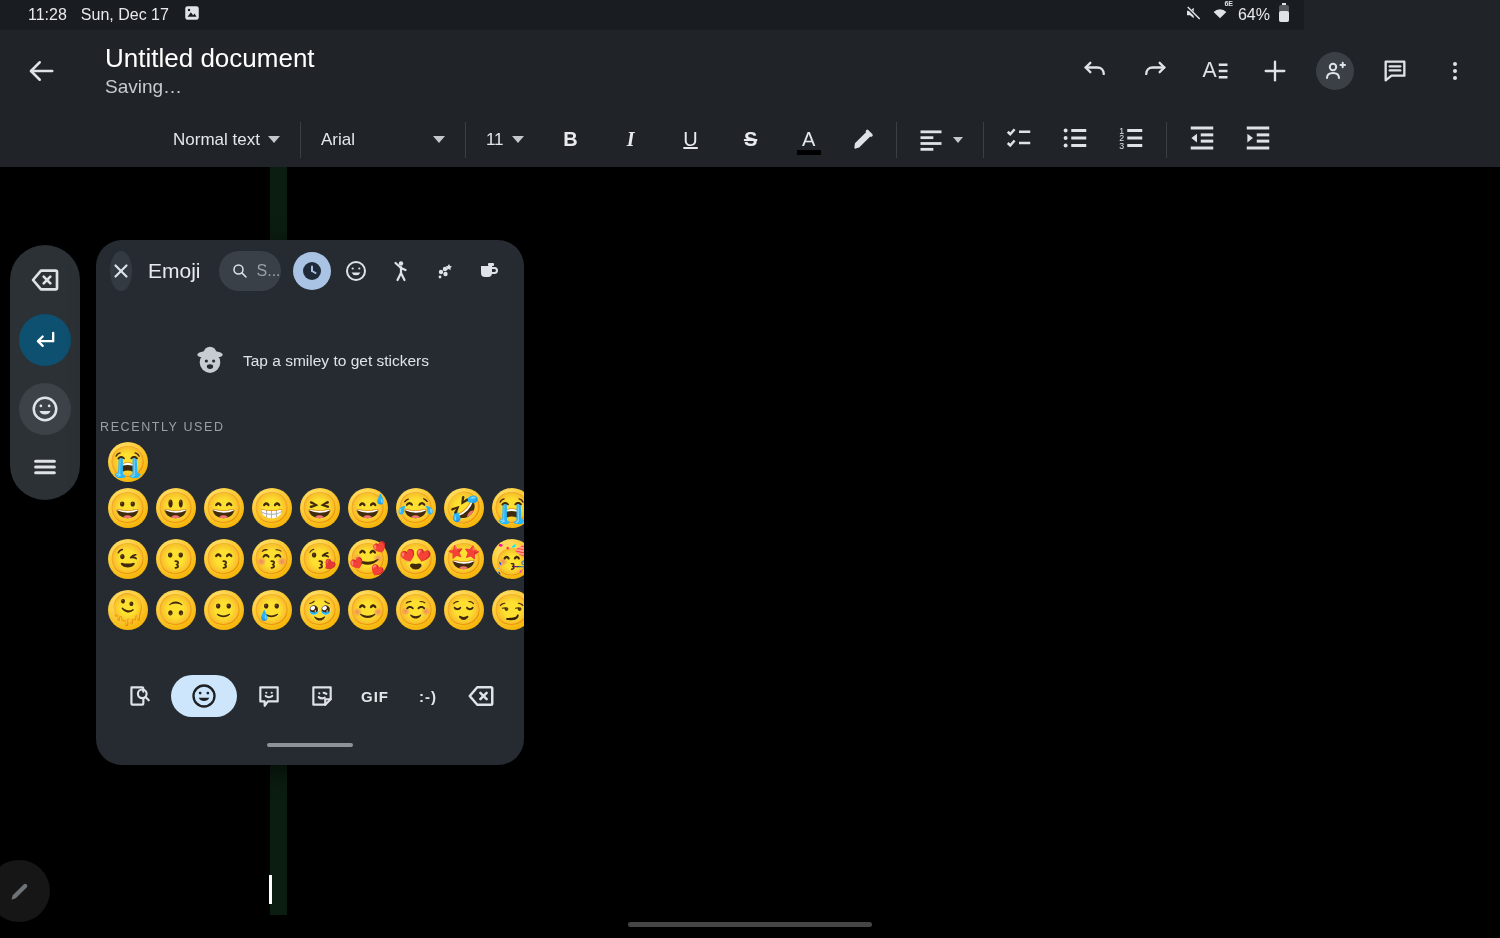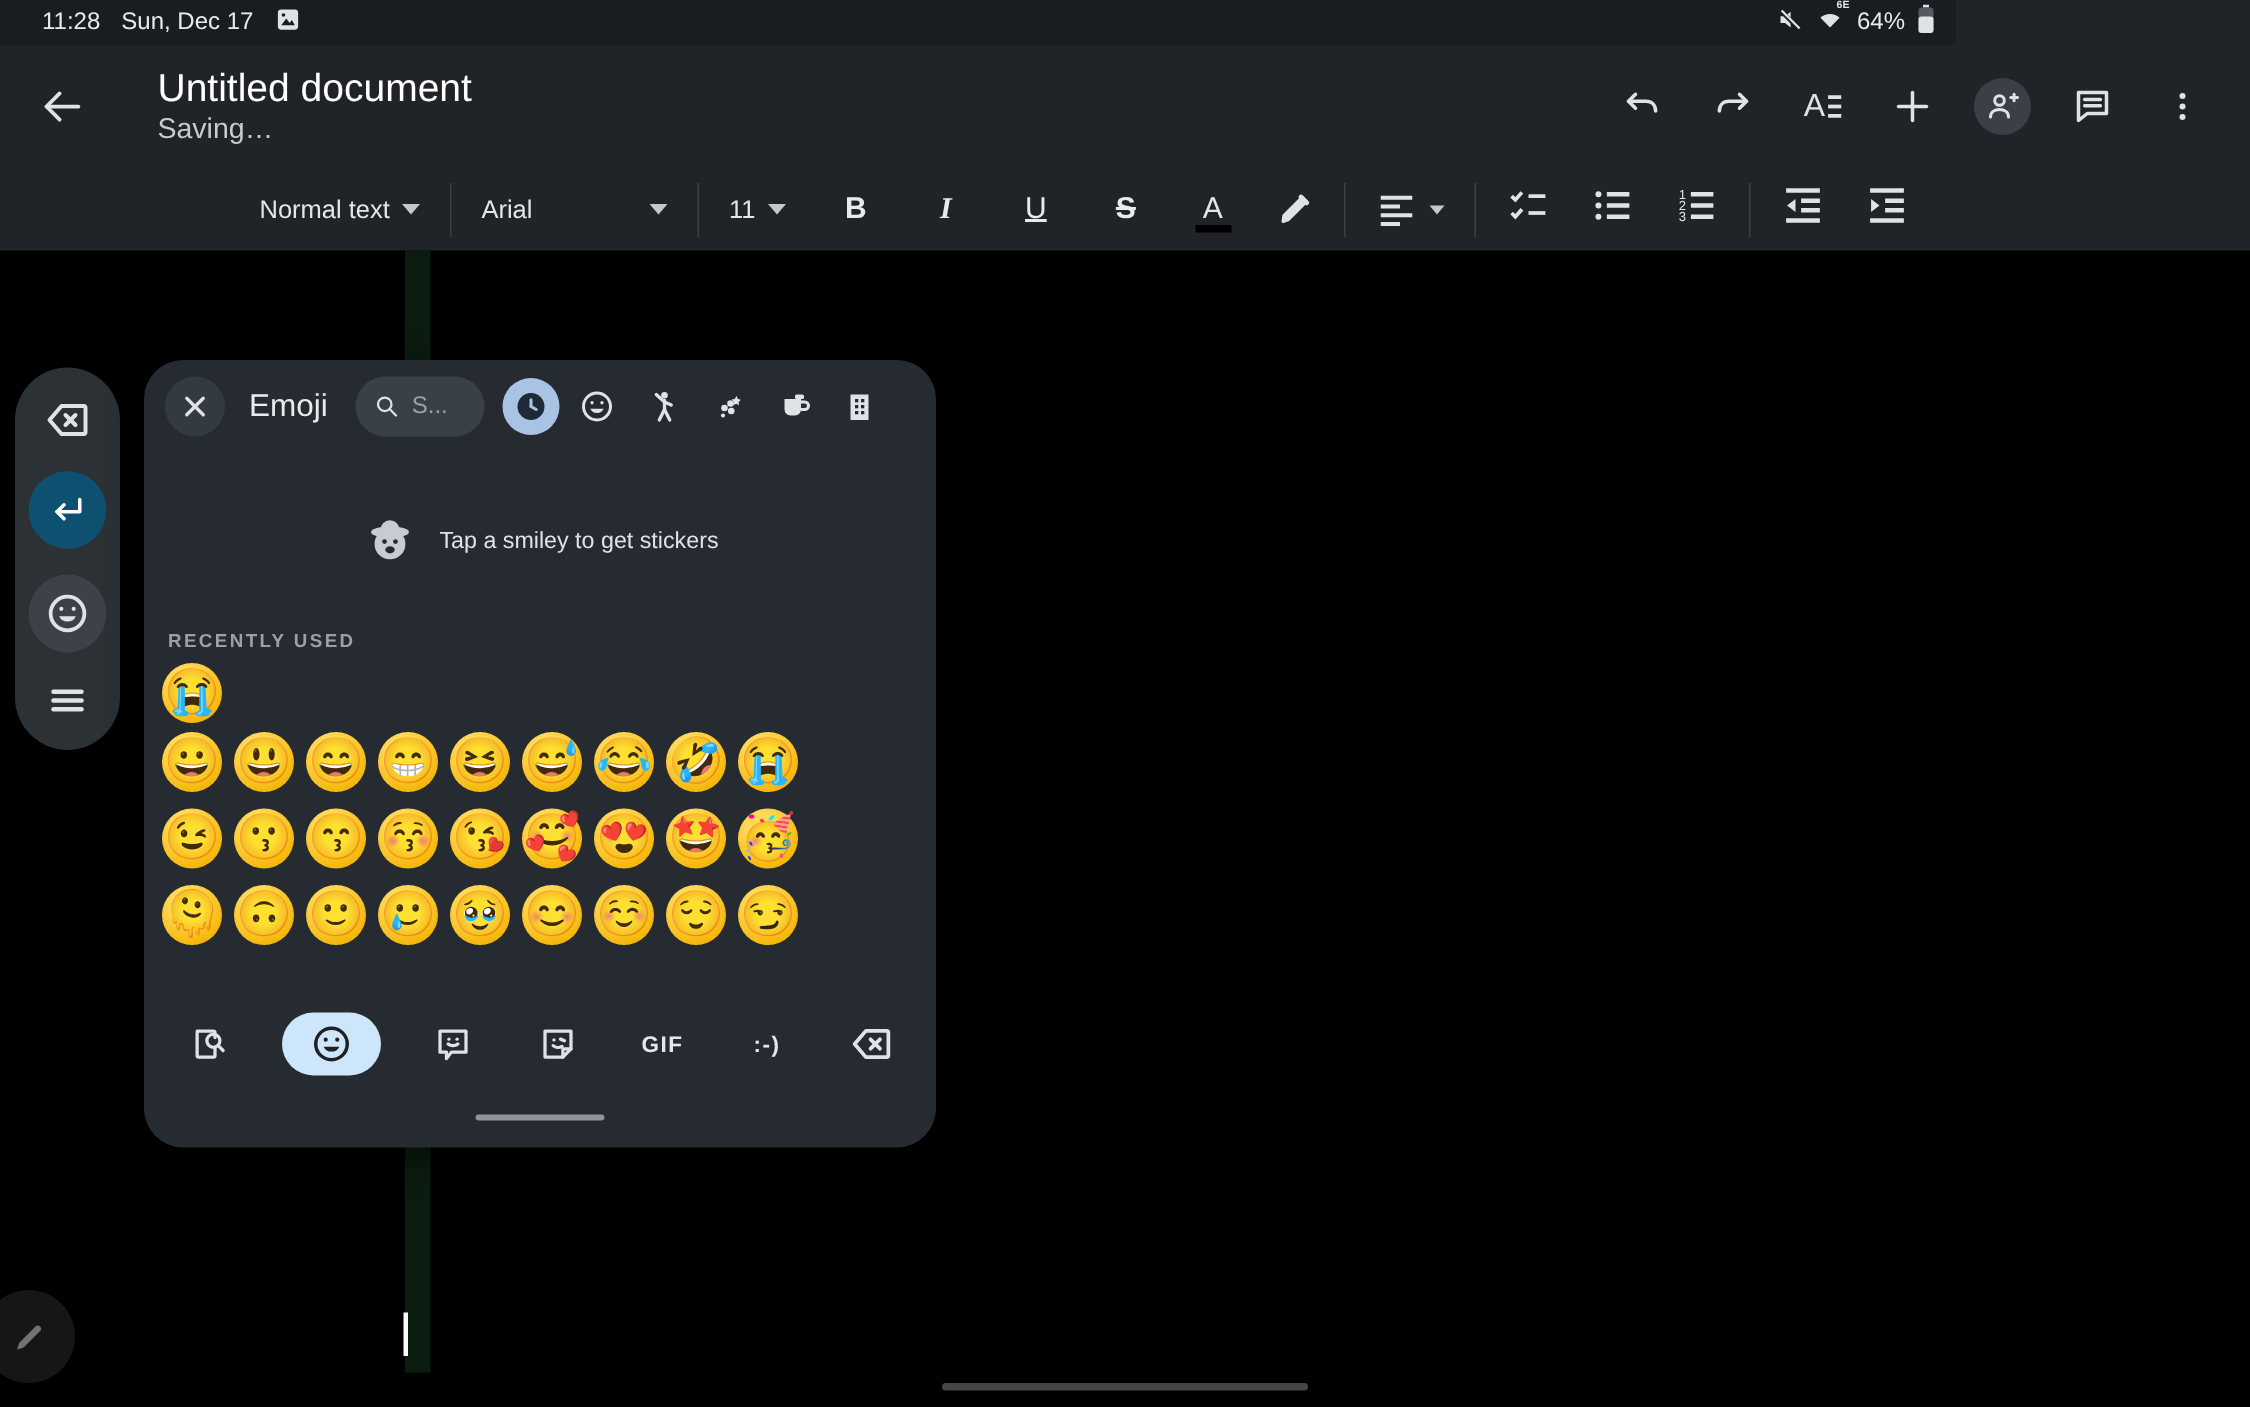--- a/index.html
+++ b/index.html
@@ -39,7 +39,7 @@
     display:flex;flex-direction:column;align-items:center;justify-content:space-around;padding:10px 0;box-sizing:border-box;}
   .rail-circle{width:52px;height:52px;border-radius:50%;display:flex;align-items:center;justify-content:center;}
   
-  #panel{position:absolute;left:96px;top:240px;width:528px;height:525px;background:#262b32;border-radius:26px;
+  #panel{position:absolute;left:96px;top:240px;width:428px;height:525px;background:#262b32;border-radius:26px;
     overflow:hidden;box-shadow:0 6px 24px rgba(0,0,0,.6);}
   #panel-header{display:flex;align-items:center;height:62px;padding:0 0 0 14px;}
   .close-circle{width:40px;height:40px;border-radius:50%;background:#343a41;display:flex;align-items:center;justify-content:center;}

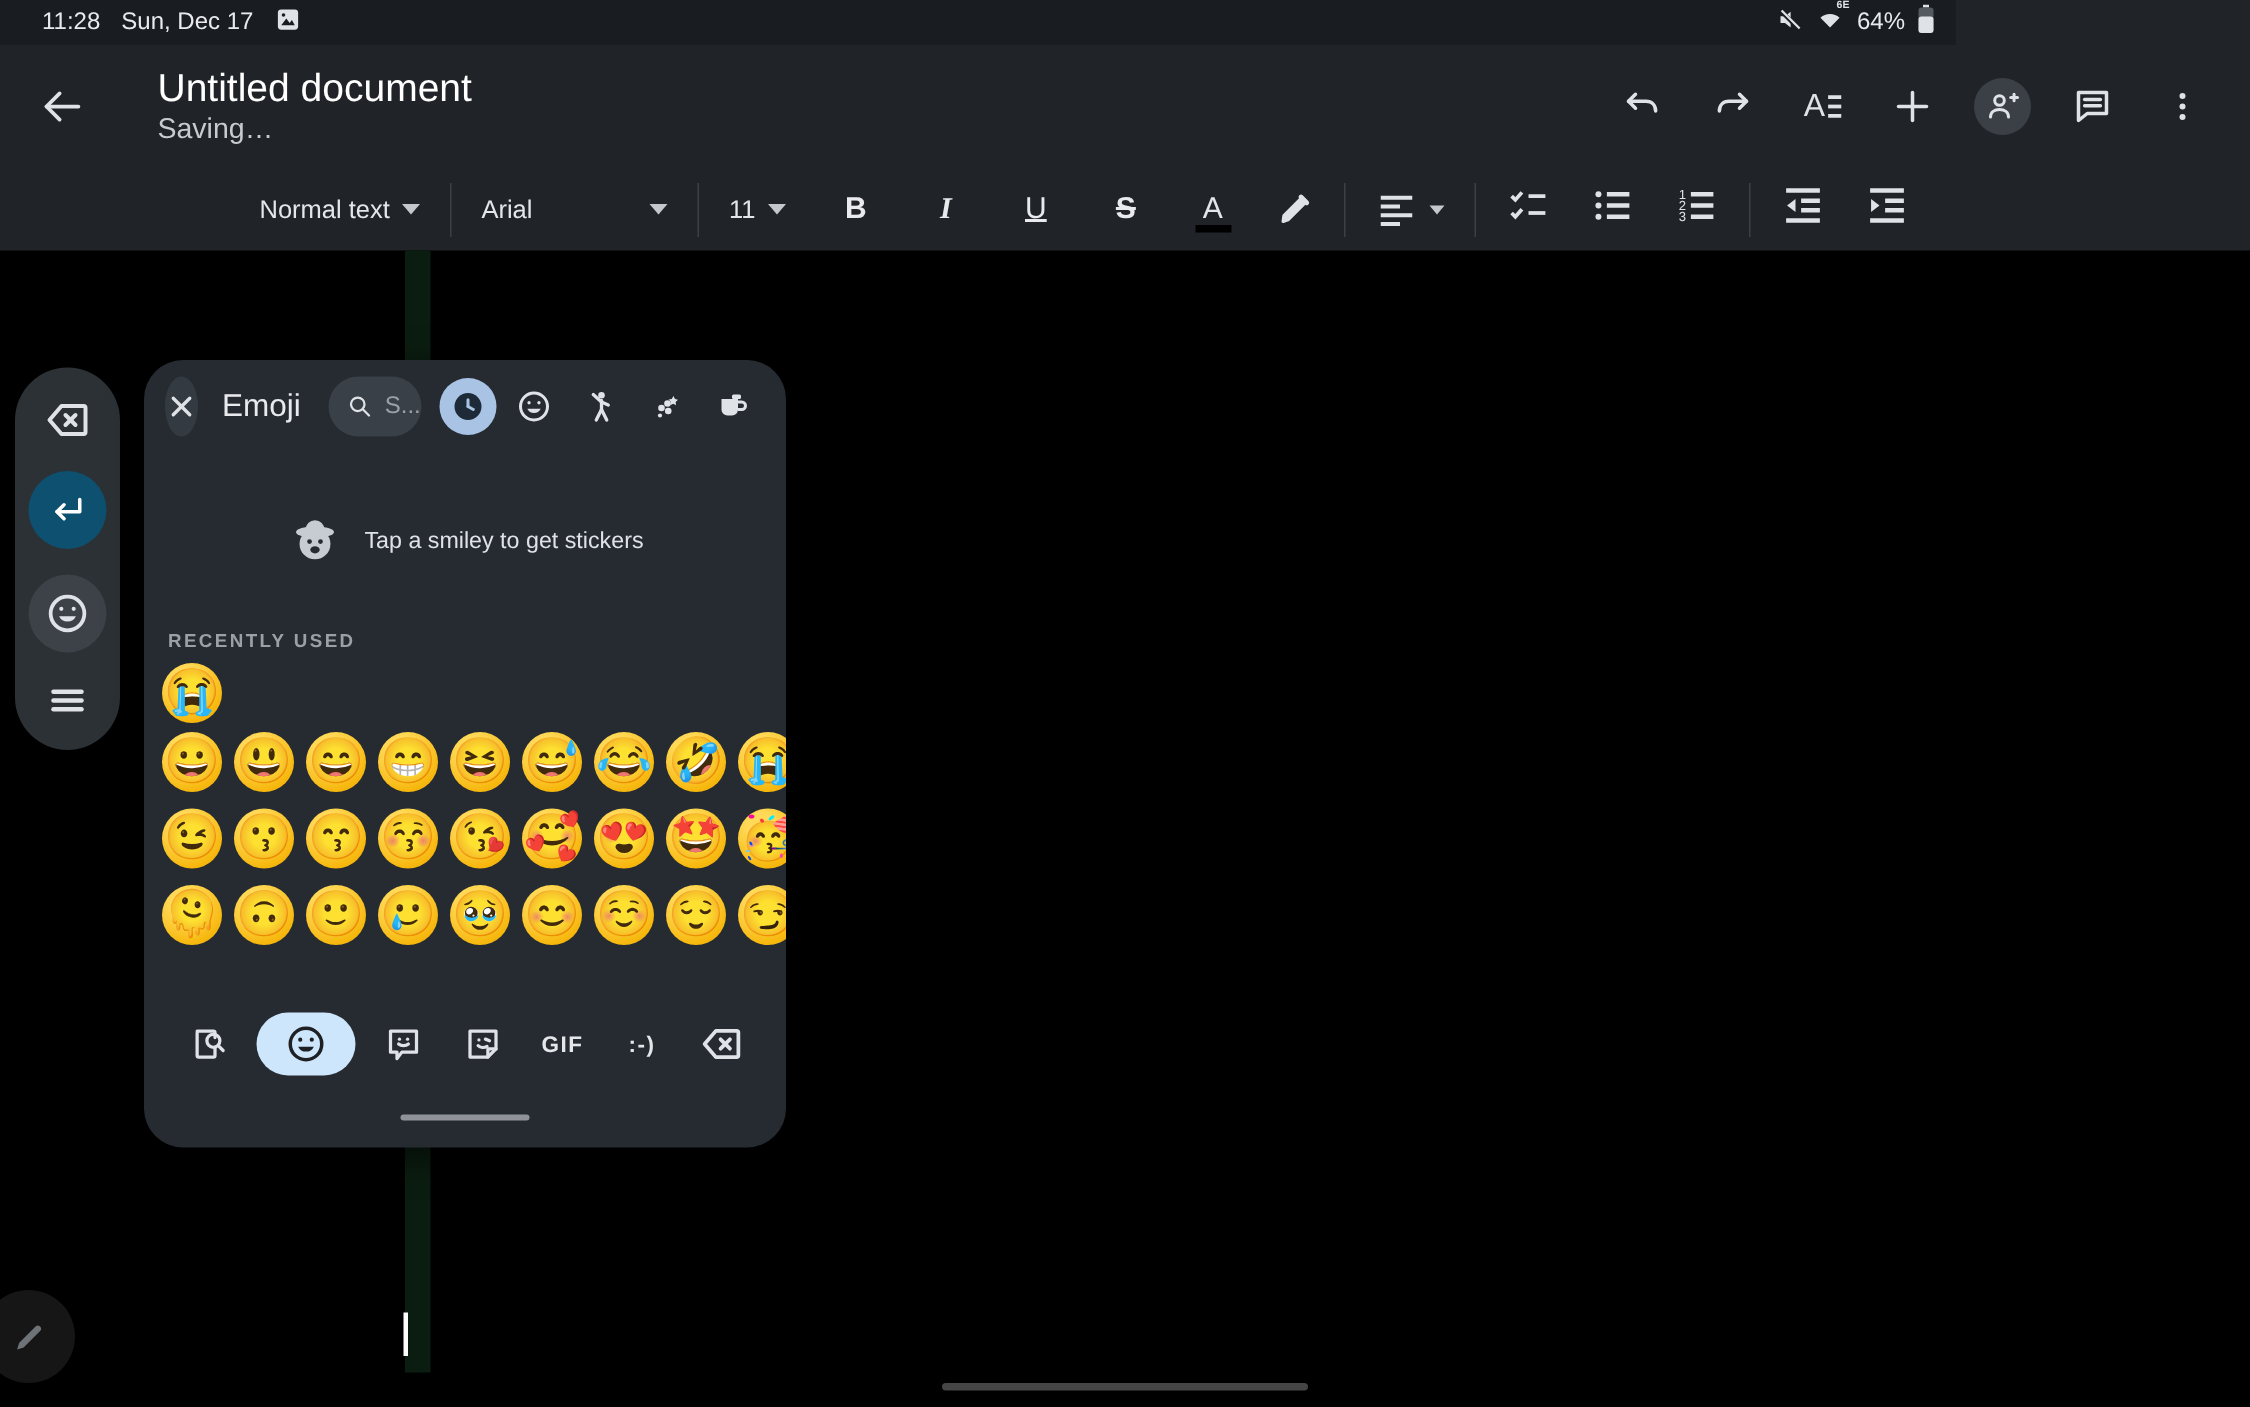--- a/index.html
+++ b/index.html
@@ -49,7 +49,7 @@
   .cat{width:38px;height:38px;display:flex;align-items:center;justify-content:center;border-radius:50%;flex:0 0 auto;}
   .cat.sel{background:#a8c3e4;}
   .hint-row{display:flex;align-items:center;justify-content:center;gap:14px;margin-top:40px;color:#dfe3e7;font-size:15.5px;}
-  .sec-label{color:#9aa0a6;font-size:12.5px;letter-spacing:1.6px;font-weight:bold;margin:0 0 0 16px;}
+  .sec-label{color:#9aa0a6;font-size:12.5px;letter-spacing:1.6px;font-weight:normal;margin:0 0 0 4px;}
   #recent-row{display:flex;gap:10px;margin:8px 0 4px 12px;}
   #emoji-grid{display:grid;grid-template-columns:repeat(9,48px);margin:6px 0 0 12px;row-gap:11px;}
   .emoji{width:40px;height:40px;border-radius:50%;display:flex;align-items:center;justify-content:center;

